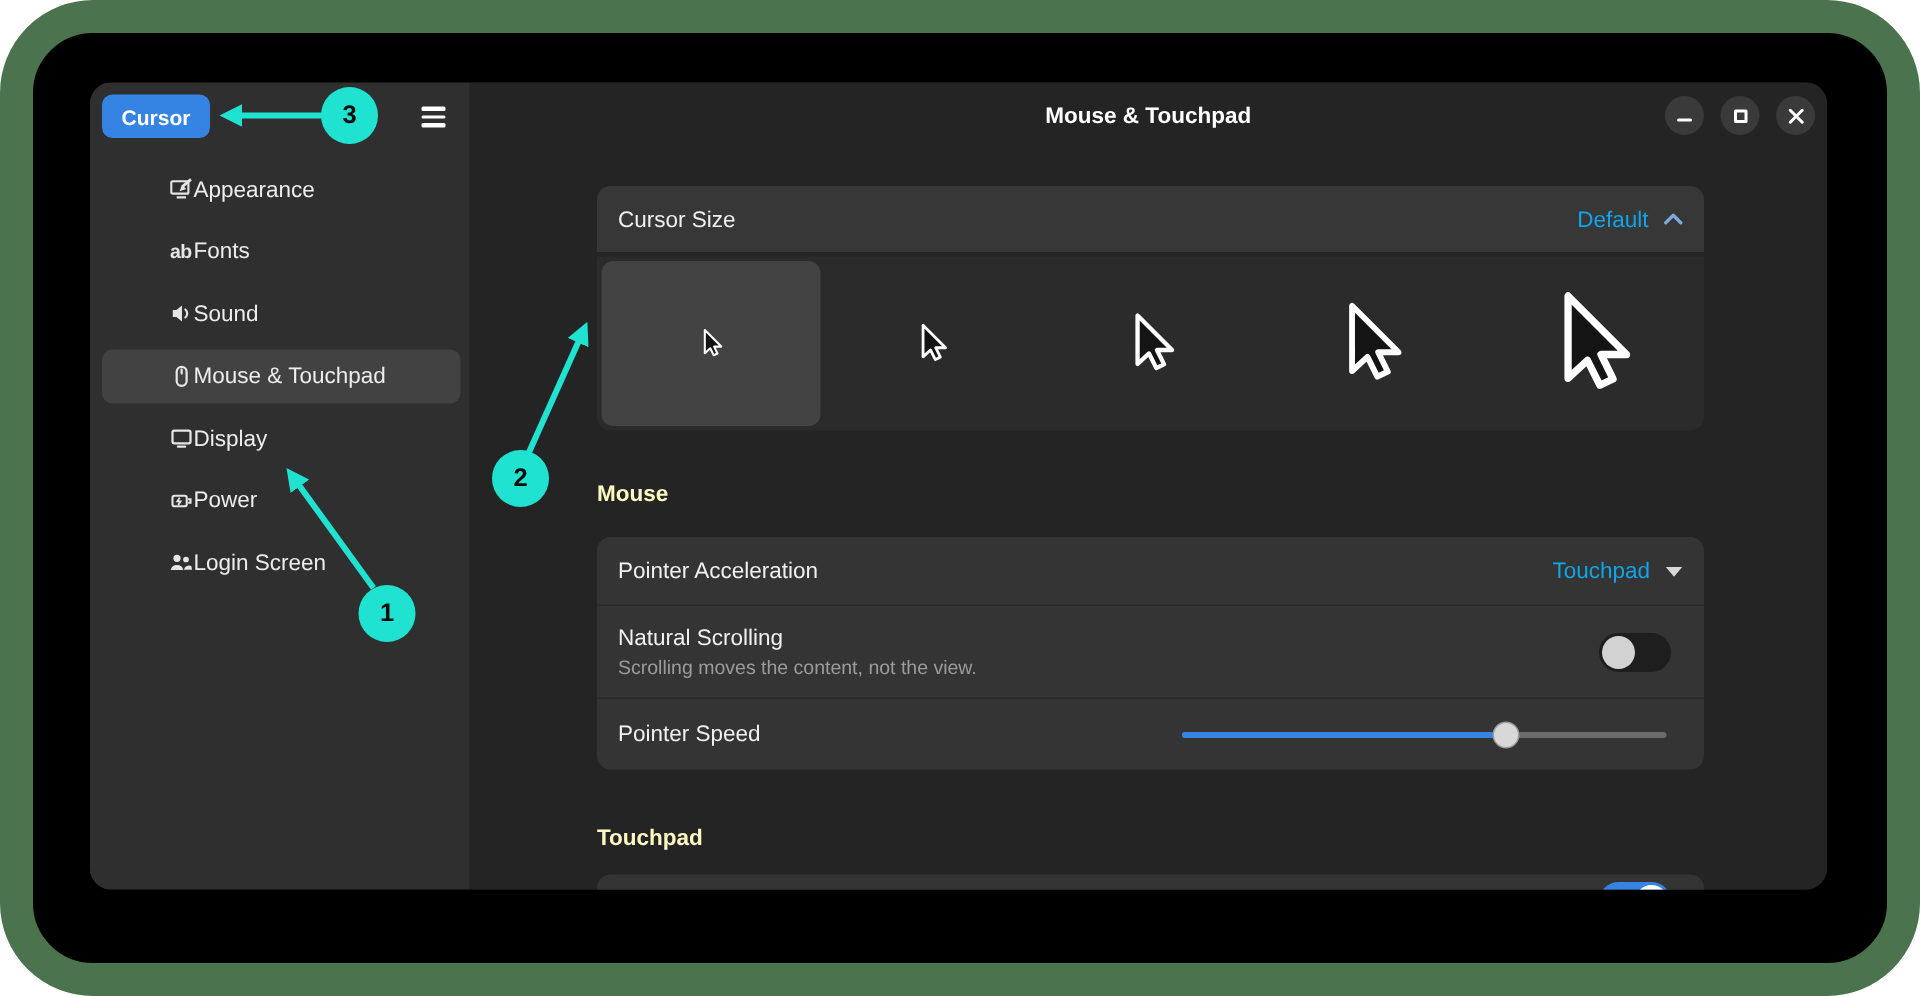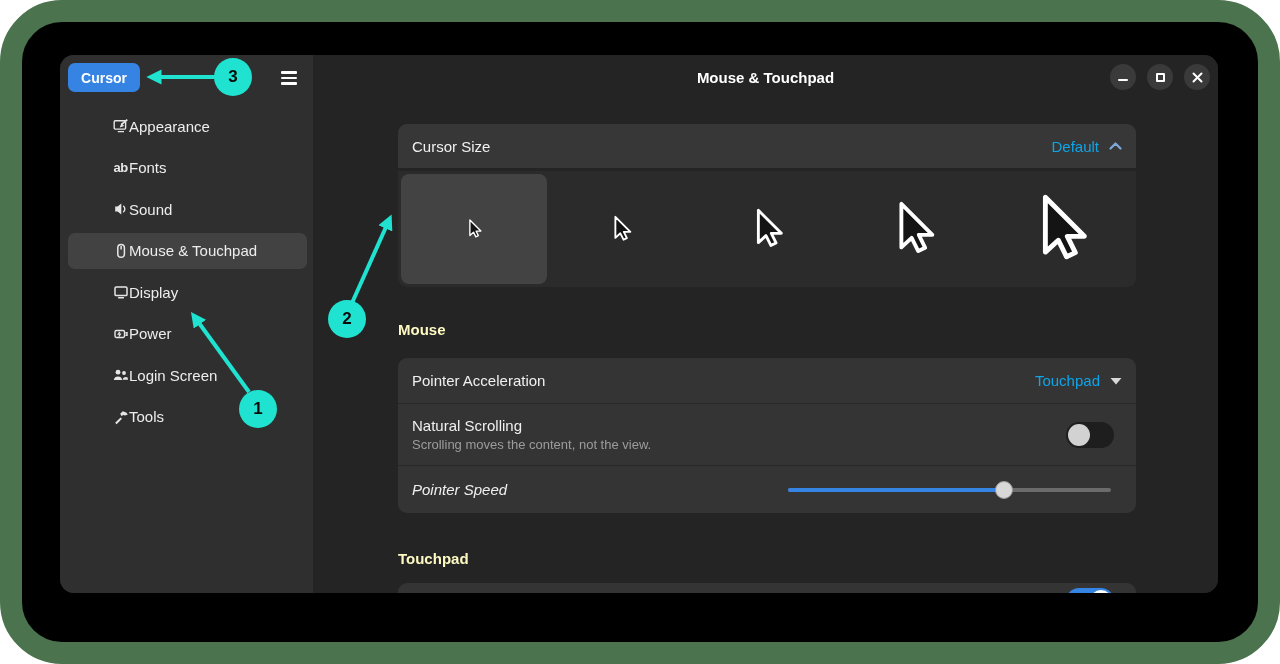--- a/index.html
+++ b/index.html
@@ -173,15 +173,6 @@
           <span>Login Screen</span>
         </div>
 
-        <div class="nav-item">
-          <span class="nav-icon">
-            <svg width="16" height="16" viewBox="0 0 16 16" fill="#e6e6e6">
-              <path d="M2.2 13.8 L7.6 8.4 l1.4 1.4 -5.4 5.4 Z"></path>
-              <path d="M7.2 4.8 l2.6 -2.6 3.4 1.4 1.6 1.8 -2.6 1.2 -2.2 -0.6 -1.4 1.2 Z"></path>
-            </svg>
-          </span>
-          <span>Tools</span>
-        </div>
       </div>
     </div>
 

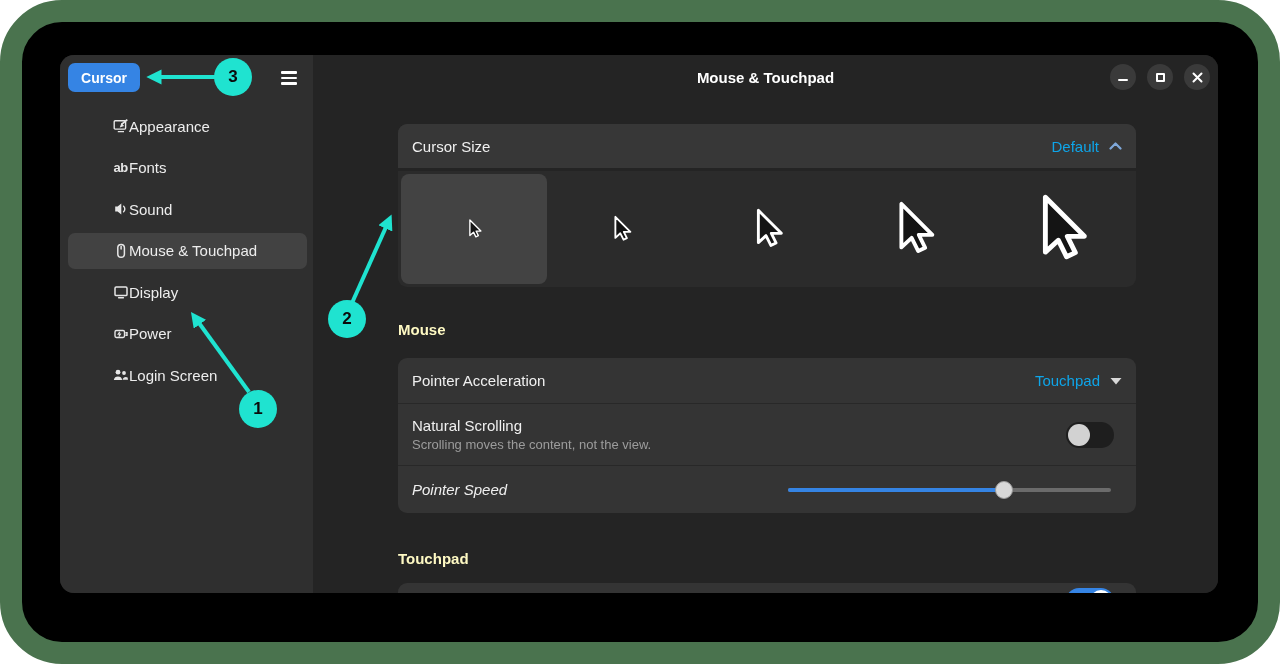--- a/index.html
+++ b/index.html
@@ -58,7 +58,7 @@
   .mouse-card{top:303px;height:155px;overflow:hidden;}
   .row-accel{height:45px;cursor:pointer;}
   .row-natural{height:61px;}
-  .row-speed{height:47px;position:relative;font-style:italic;}
+  .row-speed{height:47px;position:relative;}
   .row-text-stack{display:flex;flex-direction:column;gap:3px;}
   .row-subtitle{color:#9c9c9c;font-size:13px;}
 

